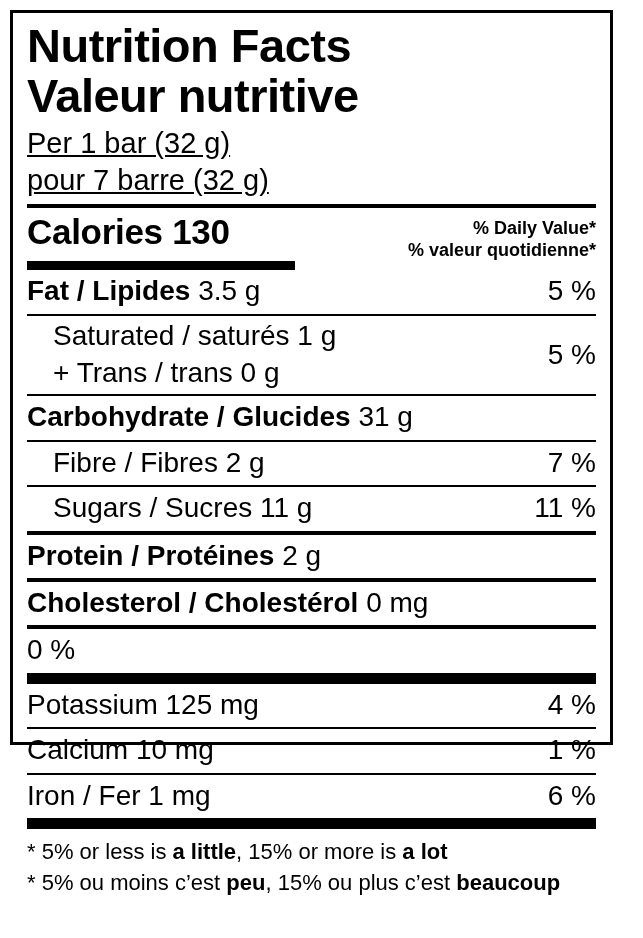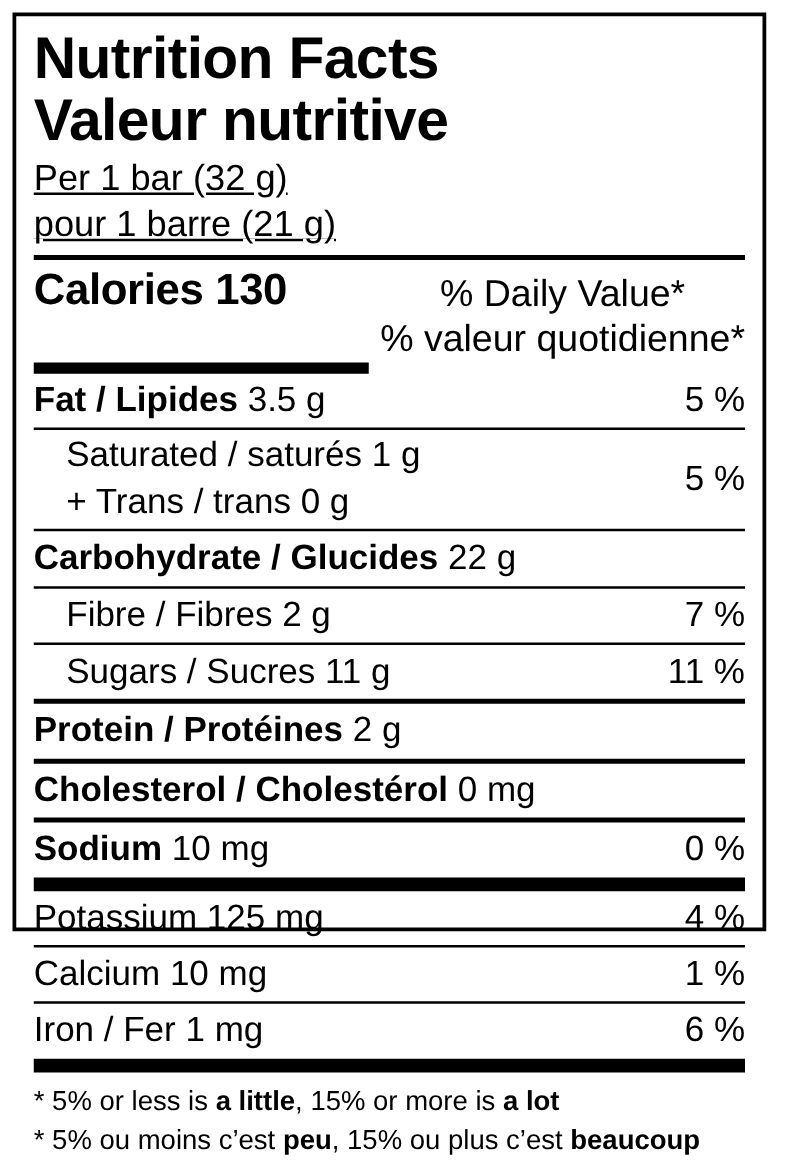--- a/index.html
+++ b/index.html
@@ -141,7 +141,7 @@
 
   <div class="serving">
     <div>Per 1 bar (32 g)</div>
-    <div>pour 1 barre (21 g)</div>
+    <div>pour 7 barre (32 g)</div>
   </div>
 
   <div class="rule-med"></div>

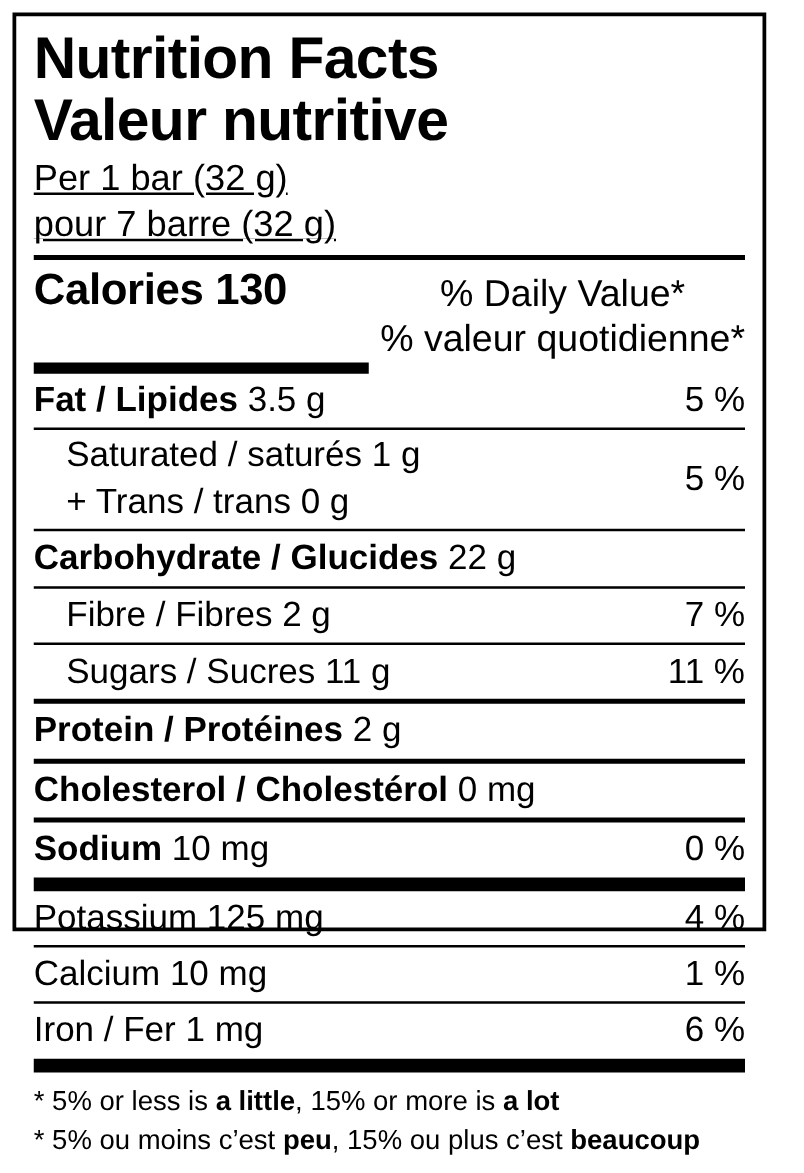--- a/index.html
+++ b/index.html
@@ -81,9 +81,9 @@
     letter-spacing: -0.3px;
   }
   .dv-head {
-    text-align: center;
-    font-size: 30px;
-    font-weight: normal;
+    text-align: right;
+    font-size: 18px;
+    font-weight: bold;
     line-height: 1.20;
     padding-top: 4px;
   }

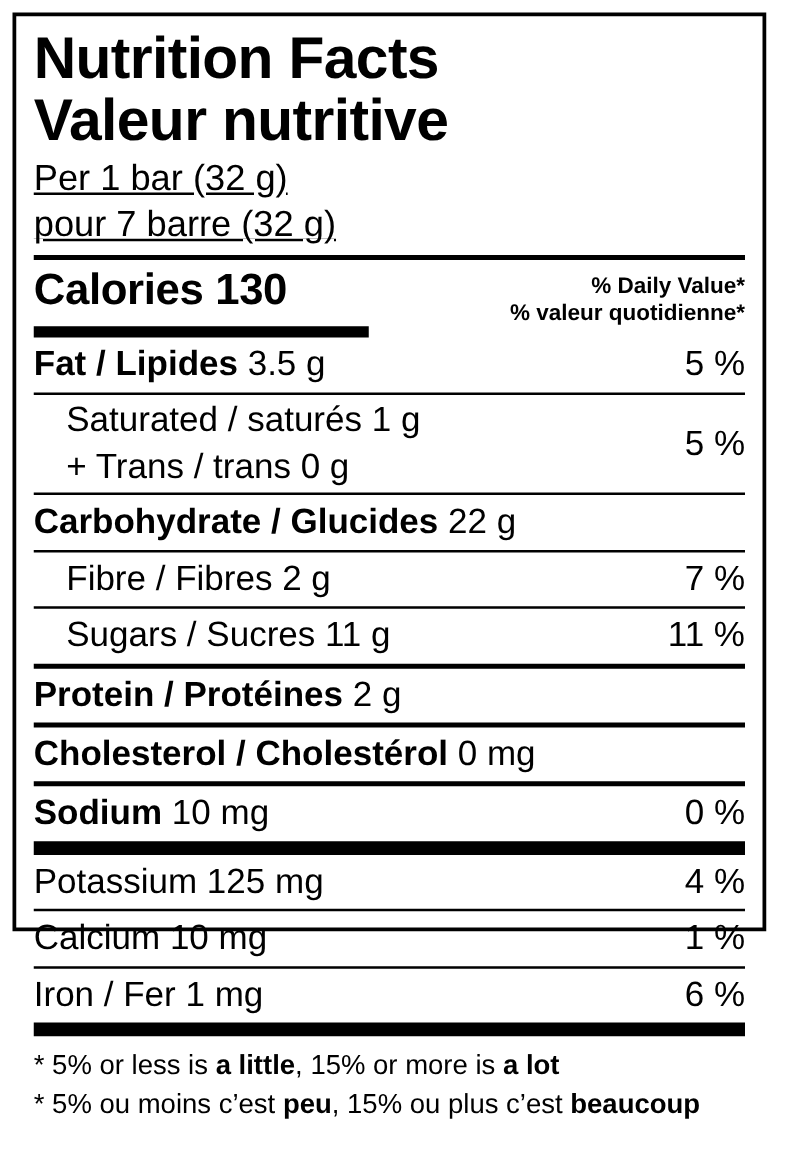--- a/index.html
+++ b/index.html
@@ -174,7 +174,7 @@
   <div class="rule-thin"></div>
 
   <div class="row">
-    <div class="left"><span class="b">Carbohydrate / Glucides</span> <span>22 g</span></div>
+    <div class="left"><span class="b">Carbohydrate / Glucides</span> <span>31 g</span></div>
     <div class="right"></div>
   </div>
 

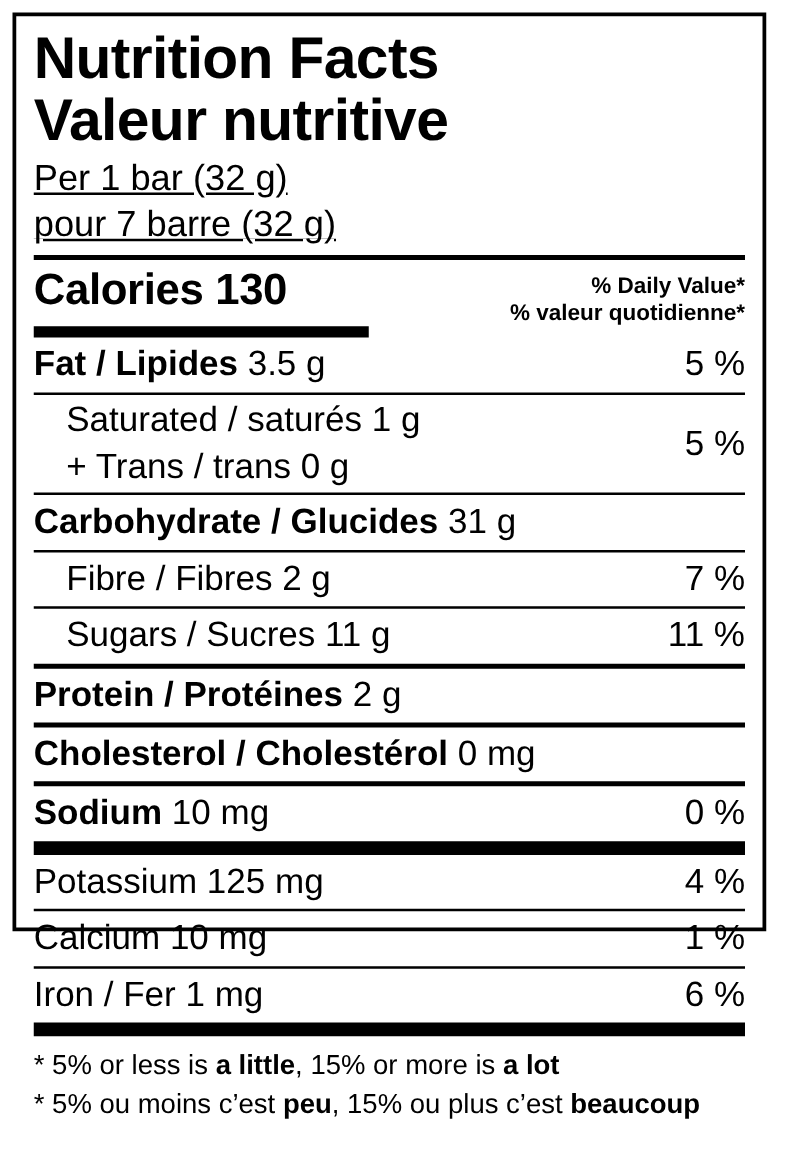--- a/index.html
+++ b/index.html
@@ -209,7 +209,6 @@
   <div class="rule-med"></div>
 
   <div class="row">
-    <div class="left"><span class="b">Sodium</span> <span>10 mg</span></div>
     <div class="right">0 %</div>
   </div>
 

